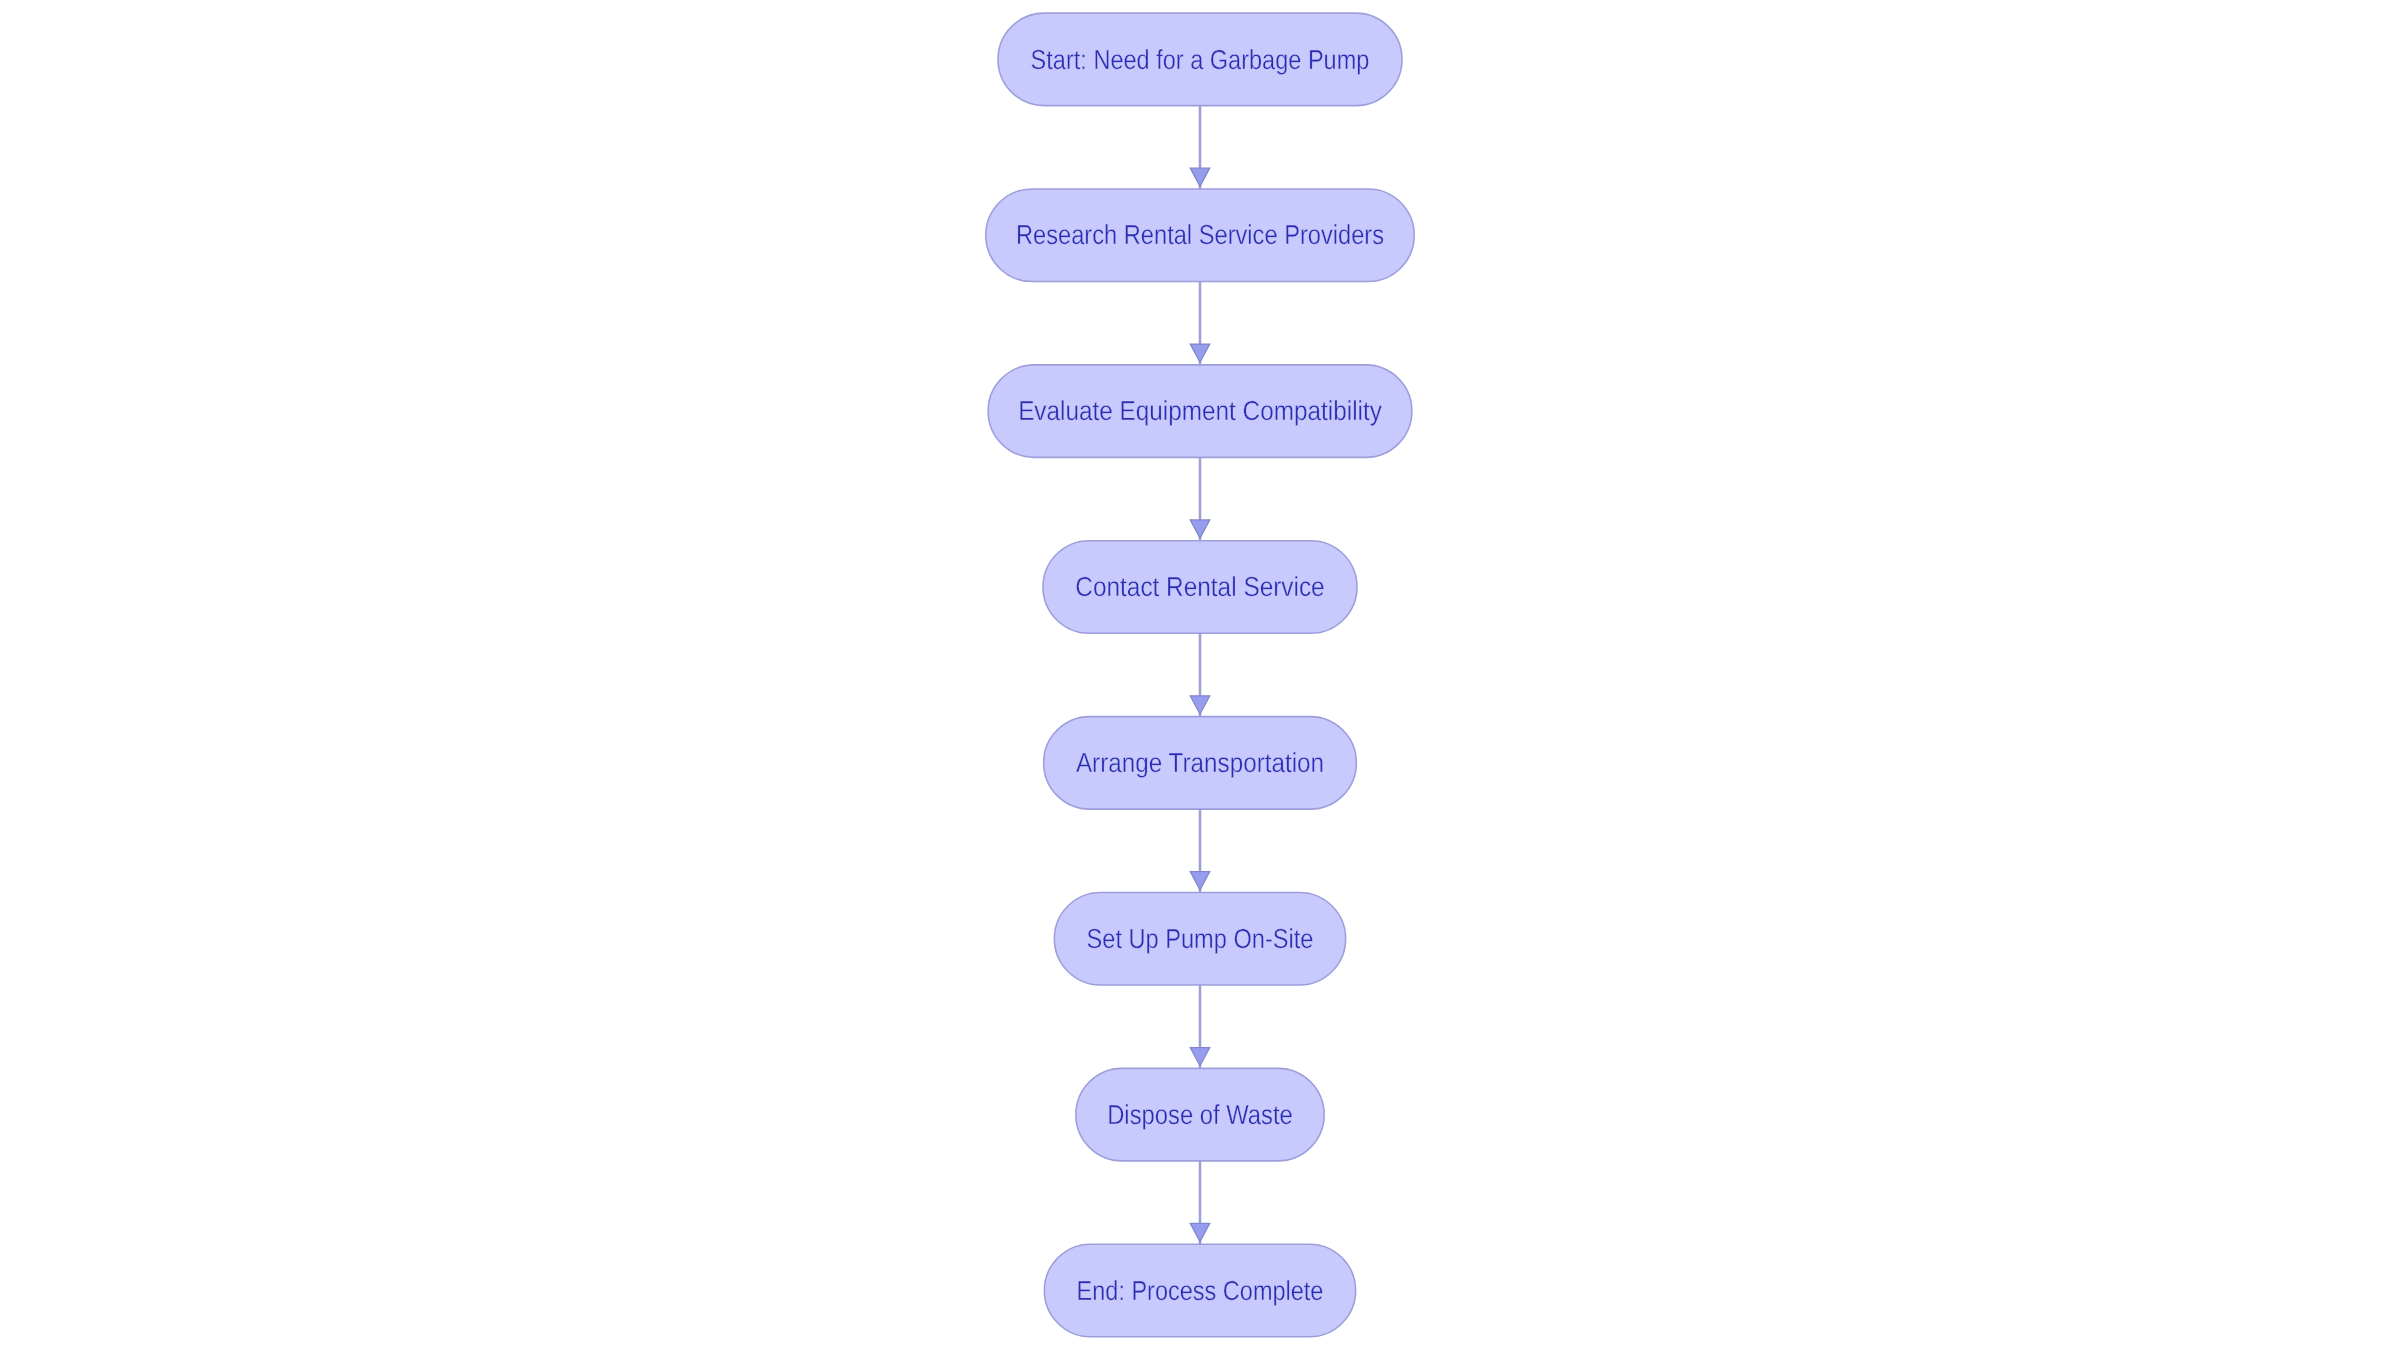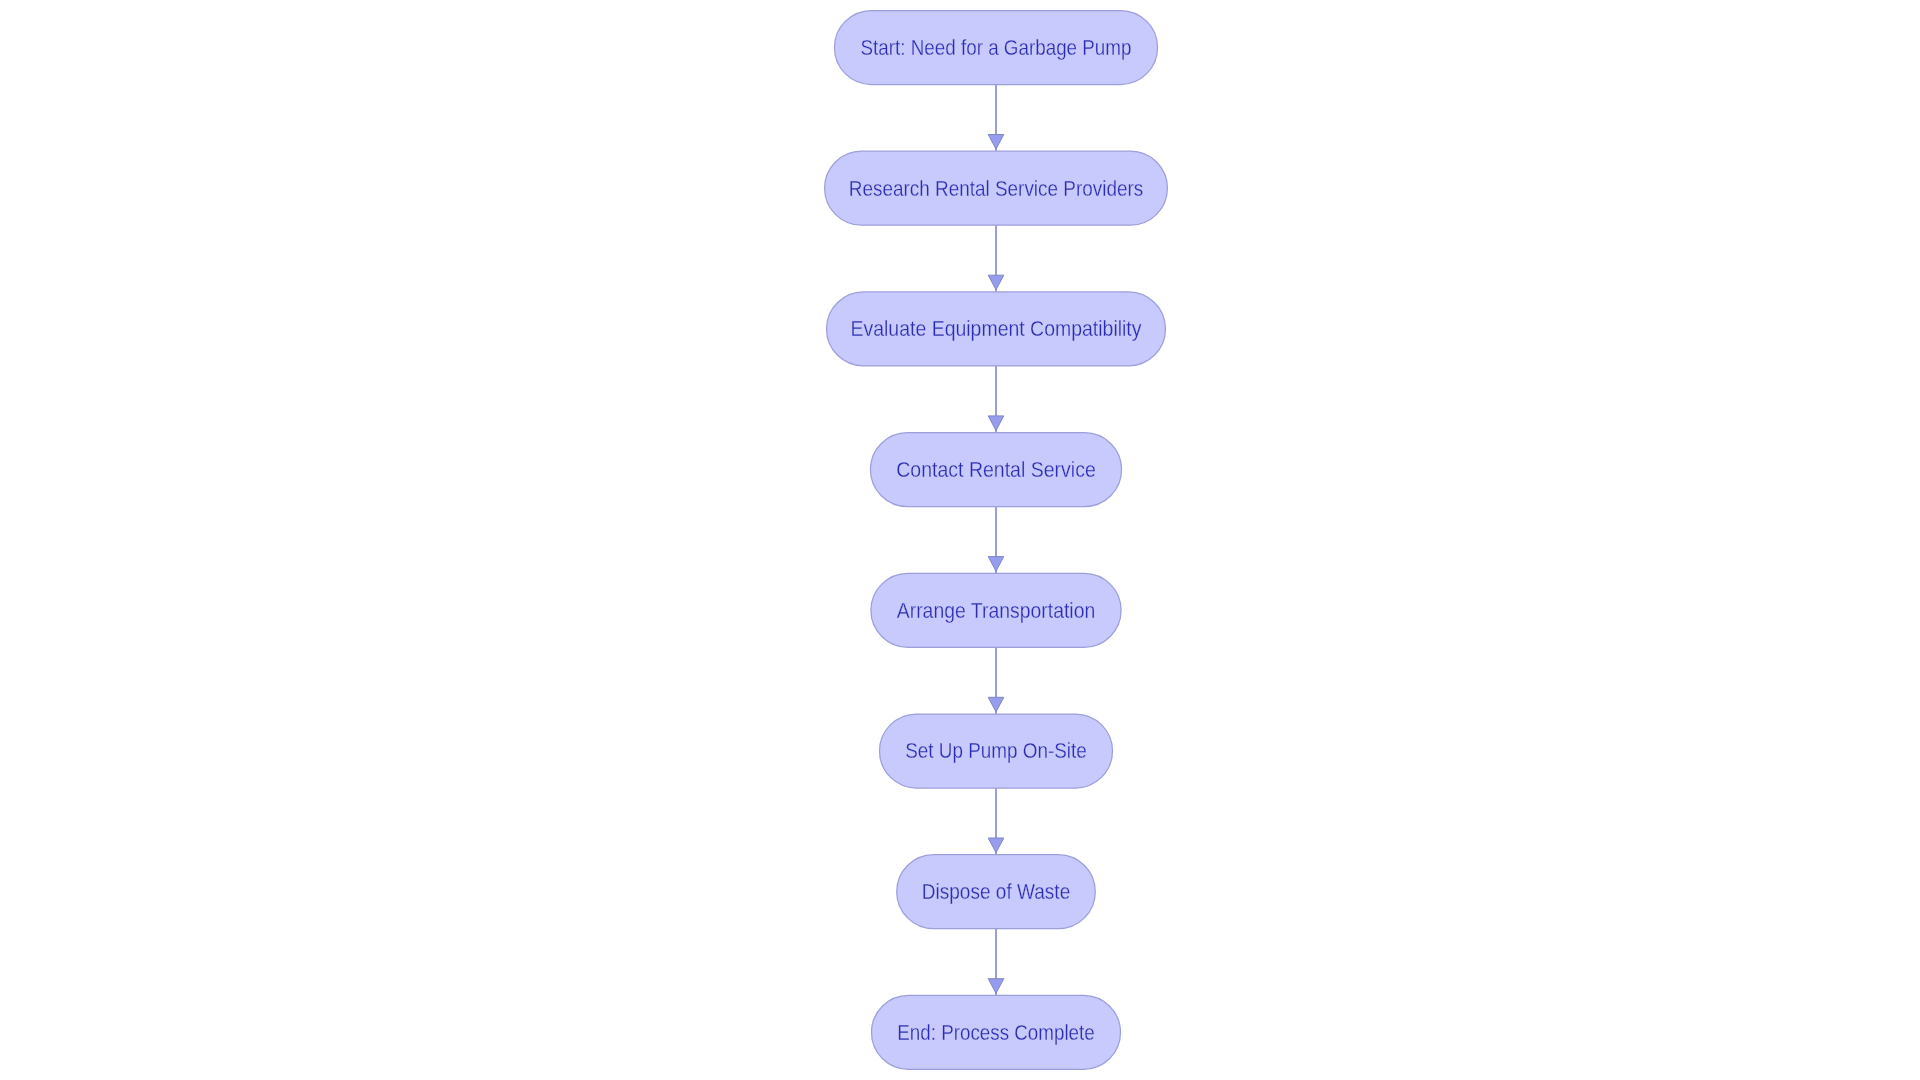--- a/index.html
+++ b/index.html
@@ -9,7 +9,7 @@
     font-family:"Liberation Sans",sans-serif;
     overflow:hidden;
   }
-  #canvas{position:relative;width:1590px;height:1080px;margin-left:36px;}
+  #canvas{position:relative;width:1590px;height:1080px;}
   #chart{position:absolute;left:0;top:0;display:block;}
   .node-label{
     font-family:"Liberation Sans",sans-serif;

